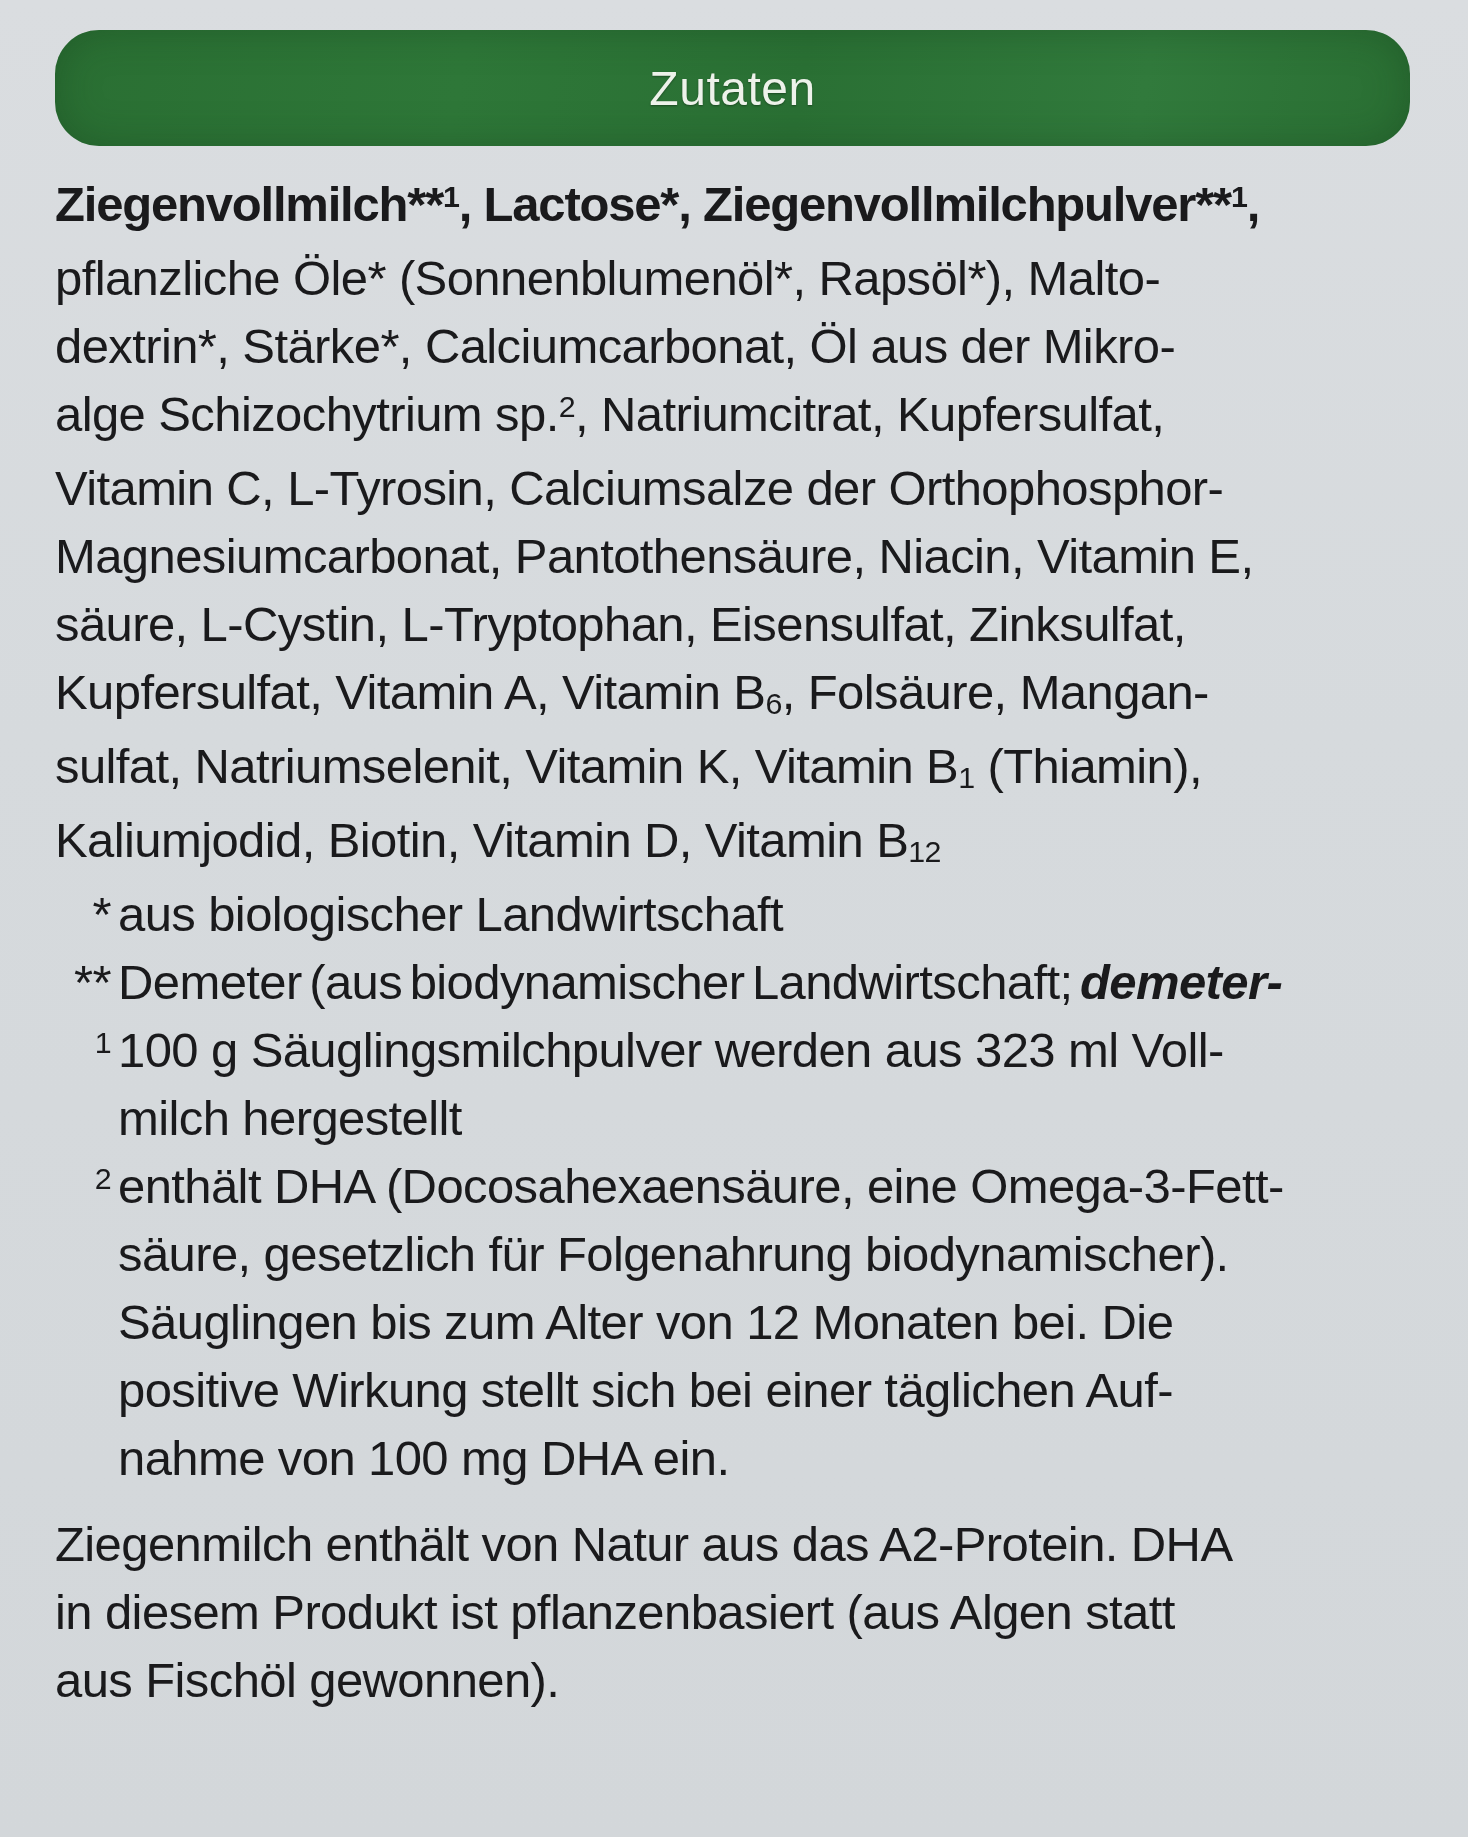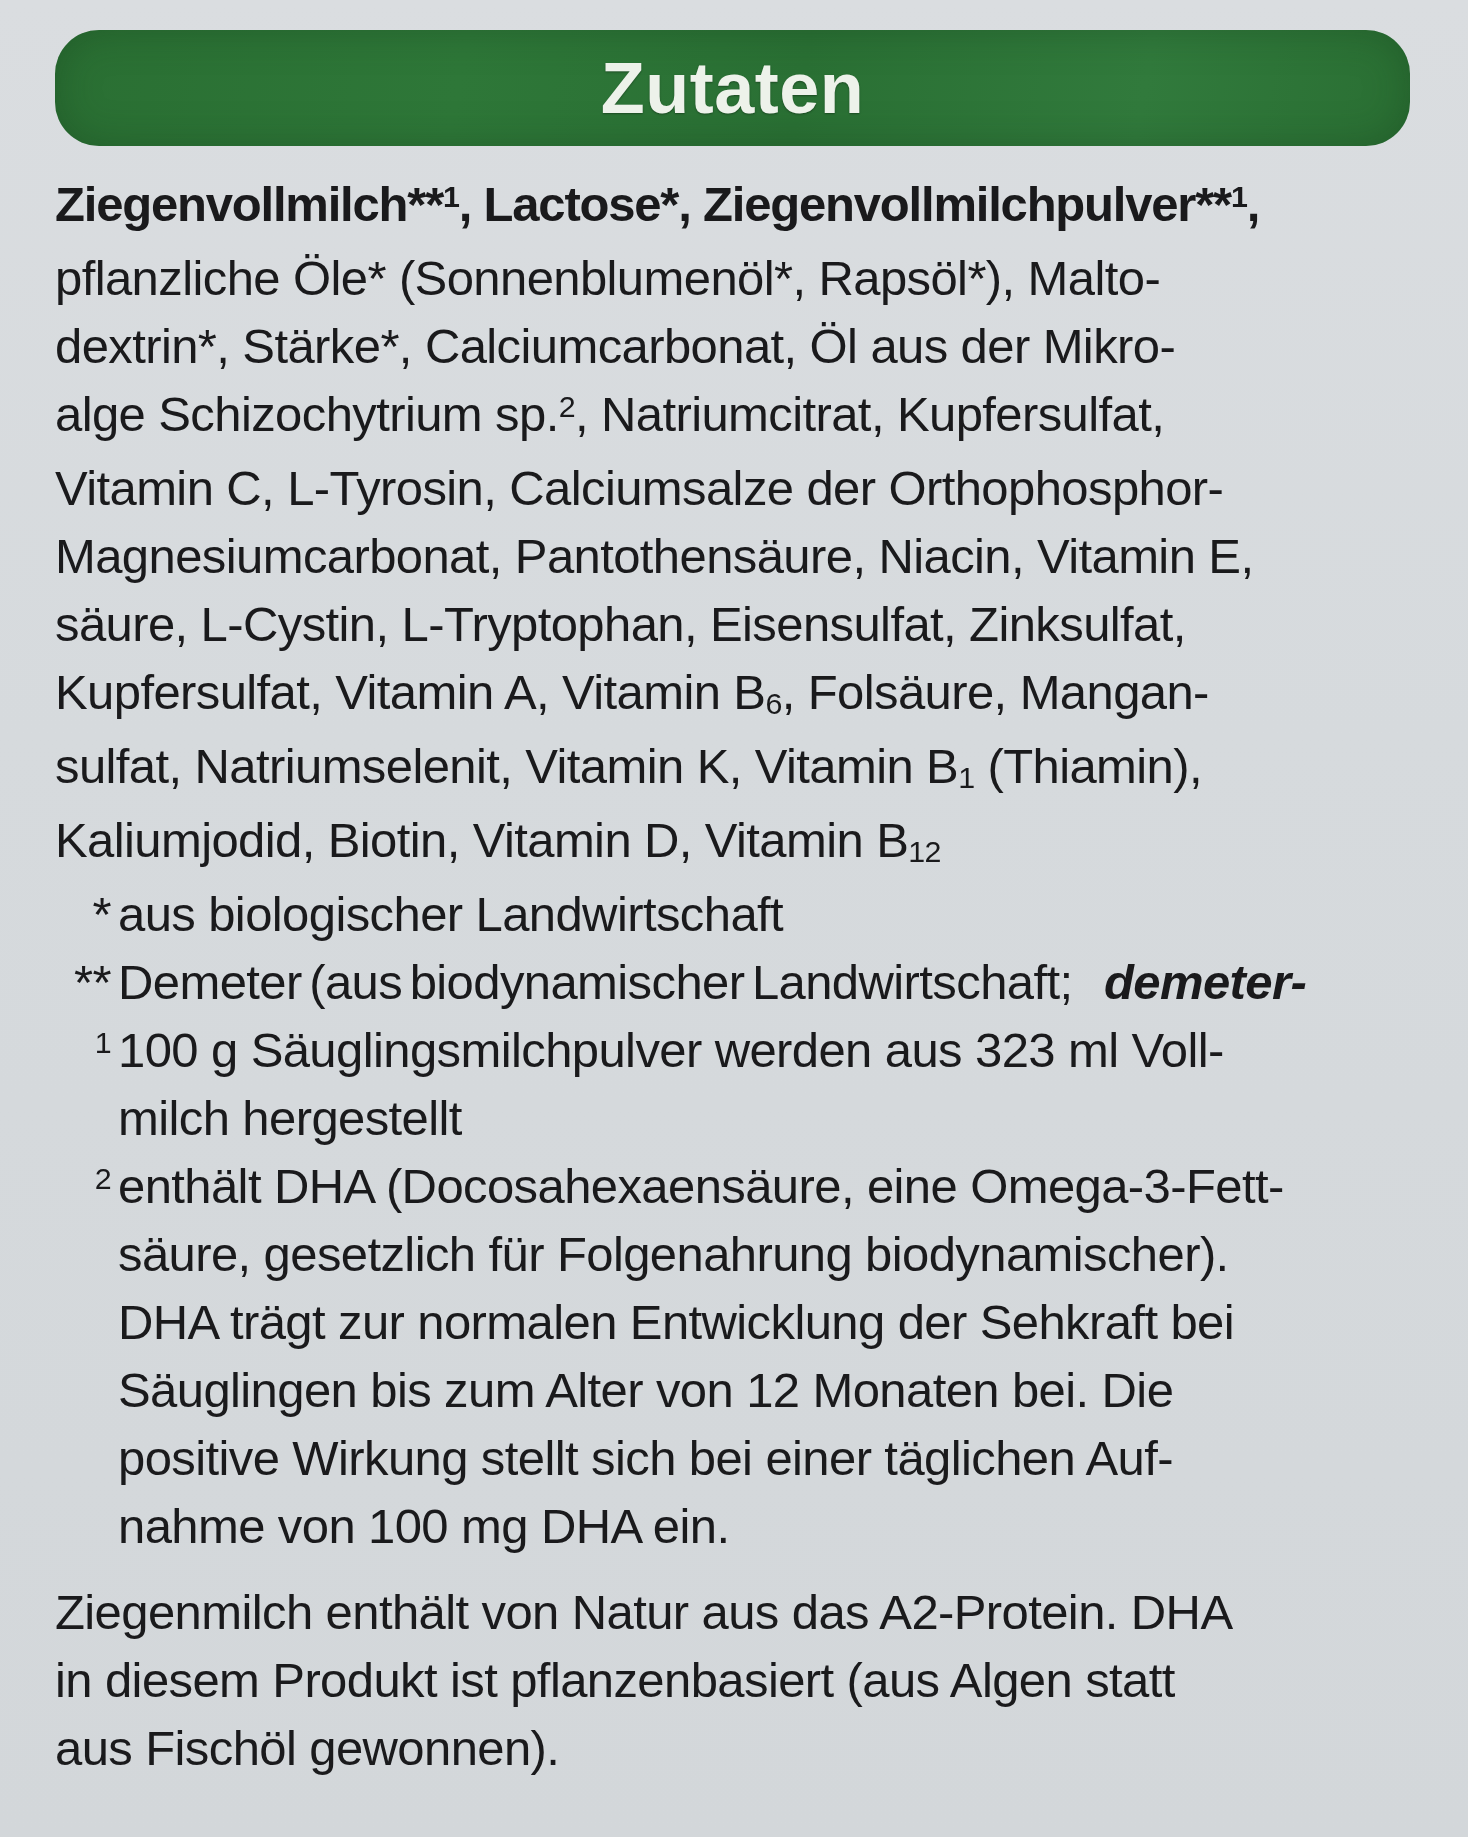--- a/index.html
+++ b/index.html
@@ -29,8 +29,8 @@
   }
   .header-title {
     color: #edf2ea;
-    font-size: 72px;
-    font-weight: bold;
+    font-size: 48px;
+    font-weight: normal;
     letter-spacing: 0.5px;
     text-shadow: 0 1px 2px rgba(0,0,0,0.35);
   }

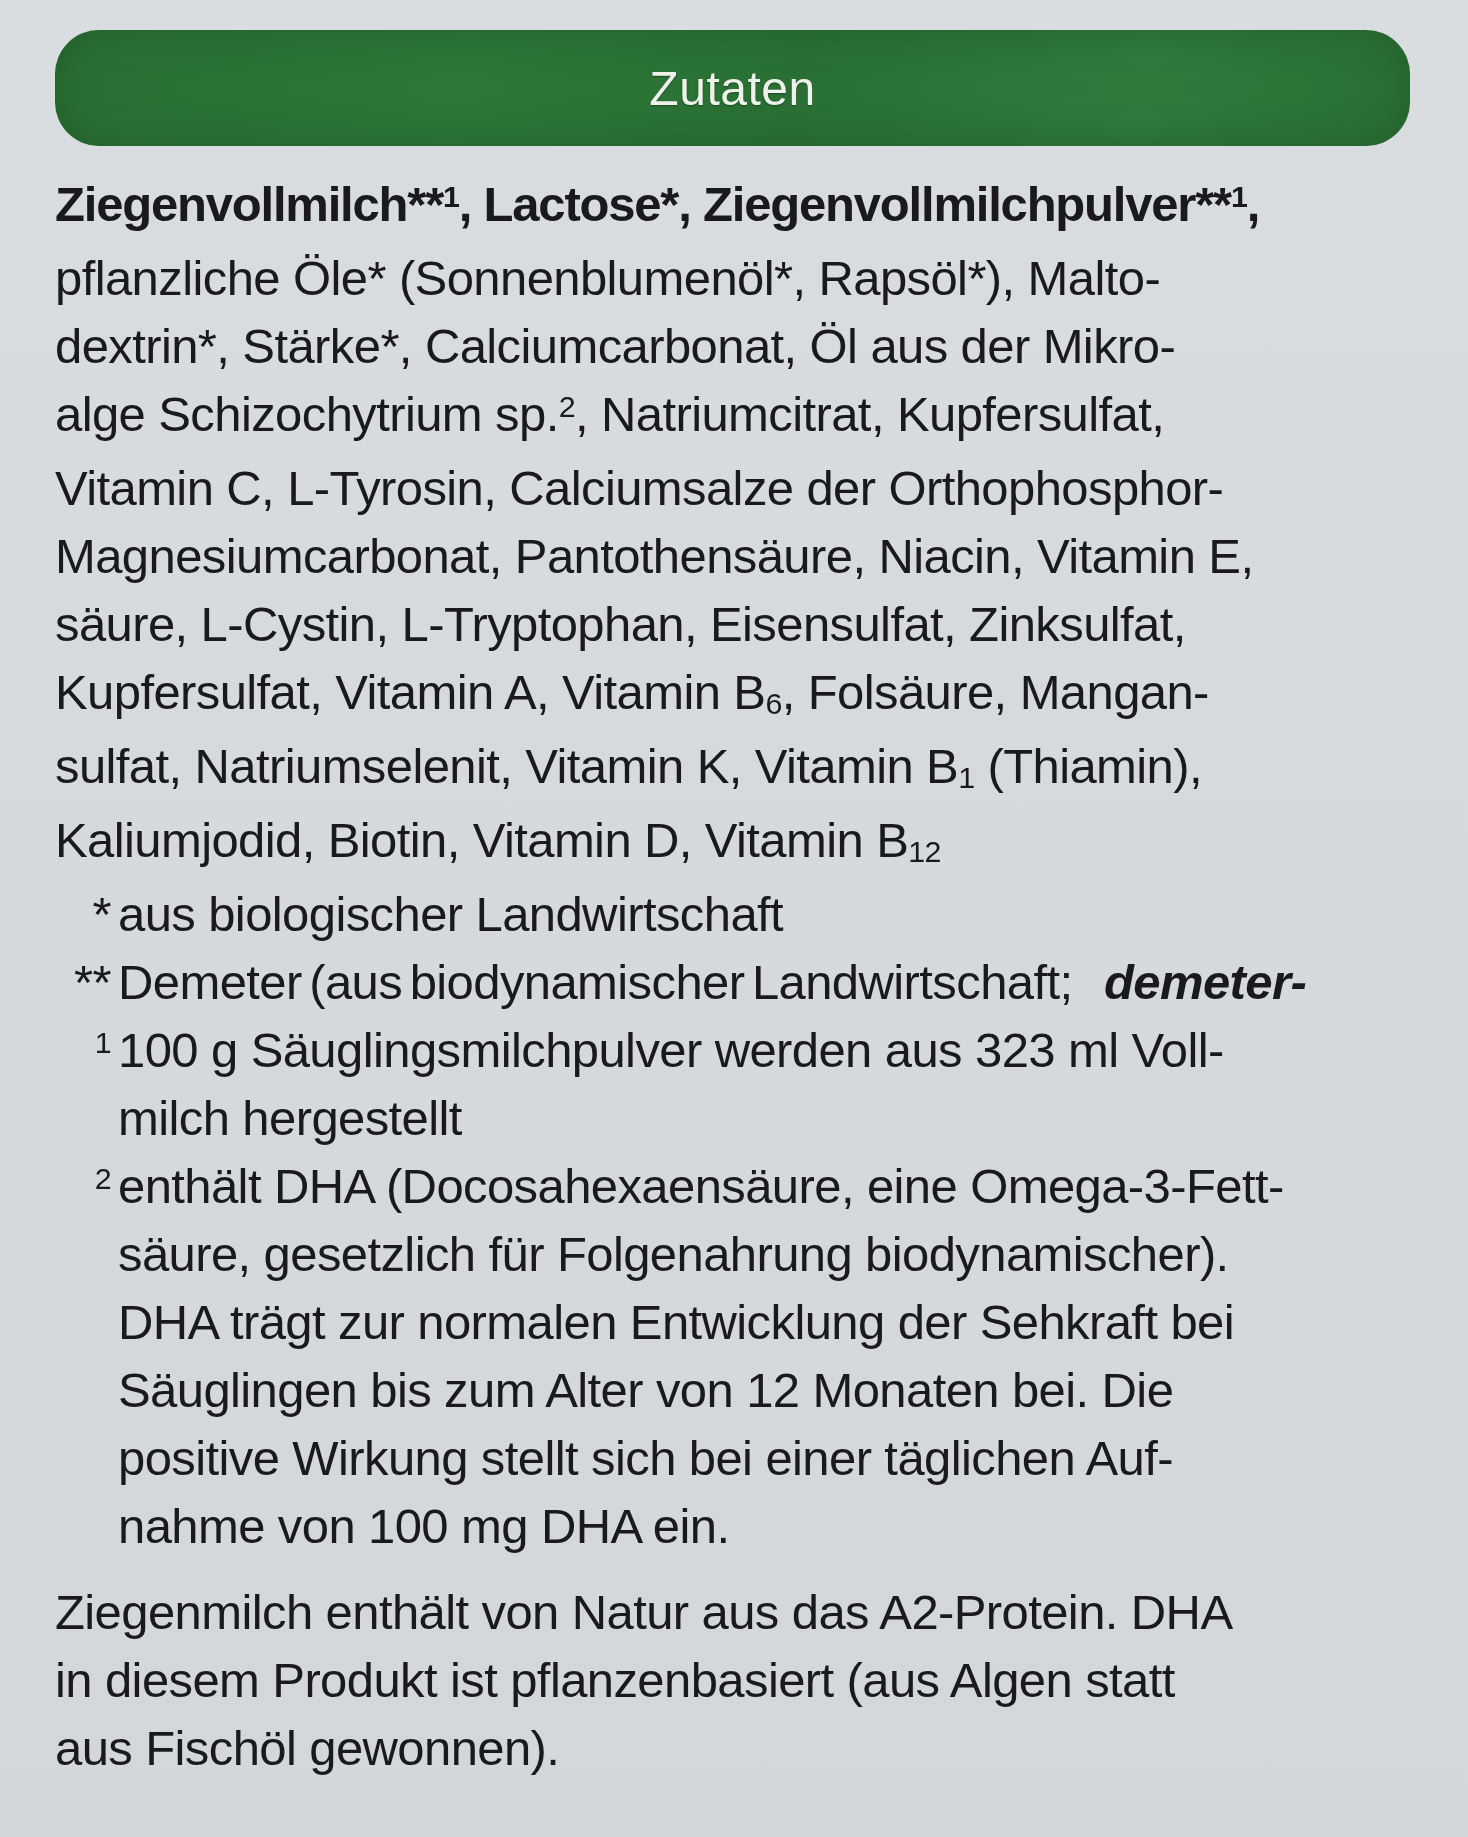--- a/index.html
+++ b/index.html
@@ -42,7 +42,7 @@
   }
   .line { white-space: nowrap; }
   .b  { font-weight: bold; letter-spacing: -1.2px; }
-  .bi { font-weight: bold; font-style: italic; margin-left: 24px; }
+  .bi { font-weight: bold; font-style: italic; }
   .sup { font-size: 62%; position: relative; top: -0.45em; }
   .sub { font-size: 62%; position: relative; top: 0.18em; }
   .tight { word-spacing: -5.5px; }

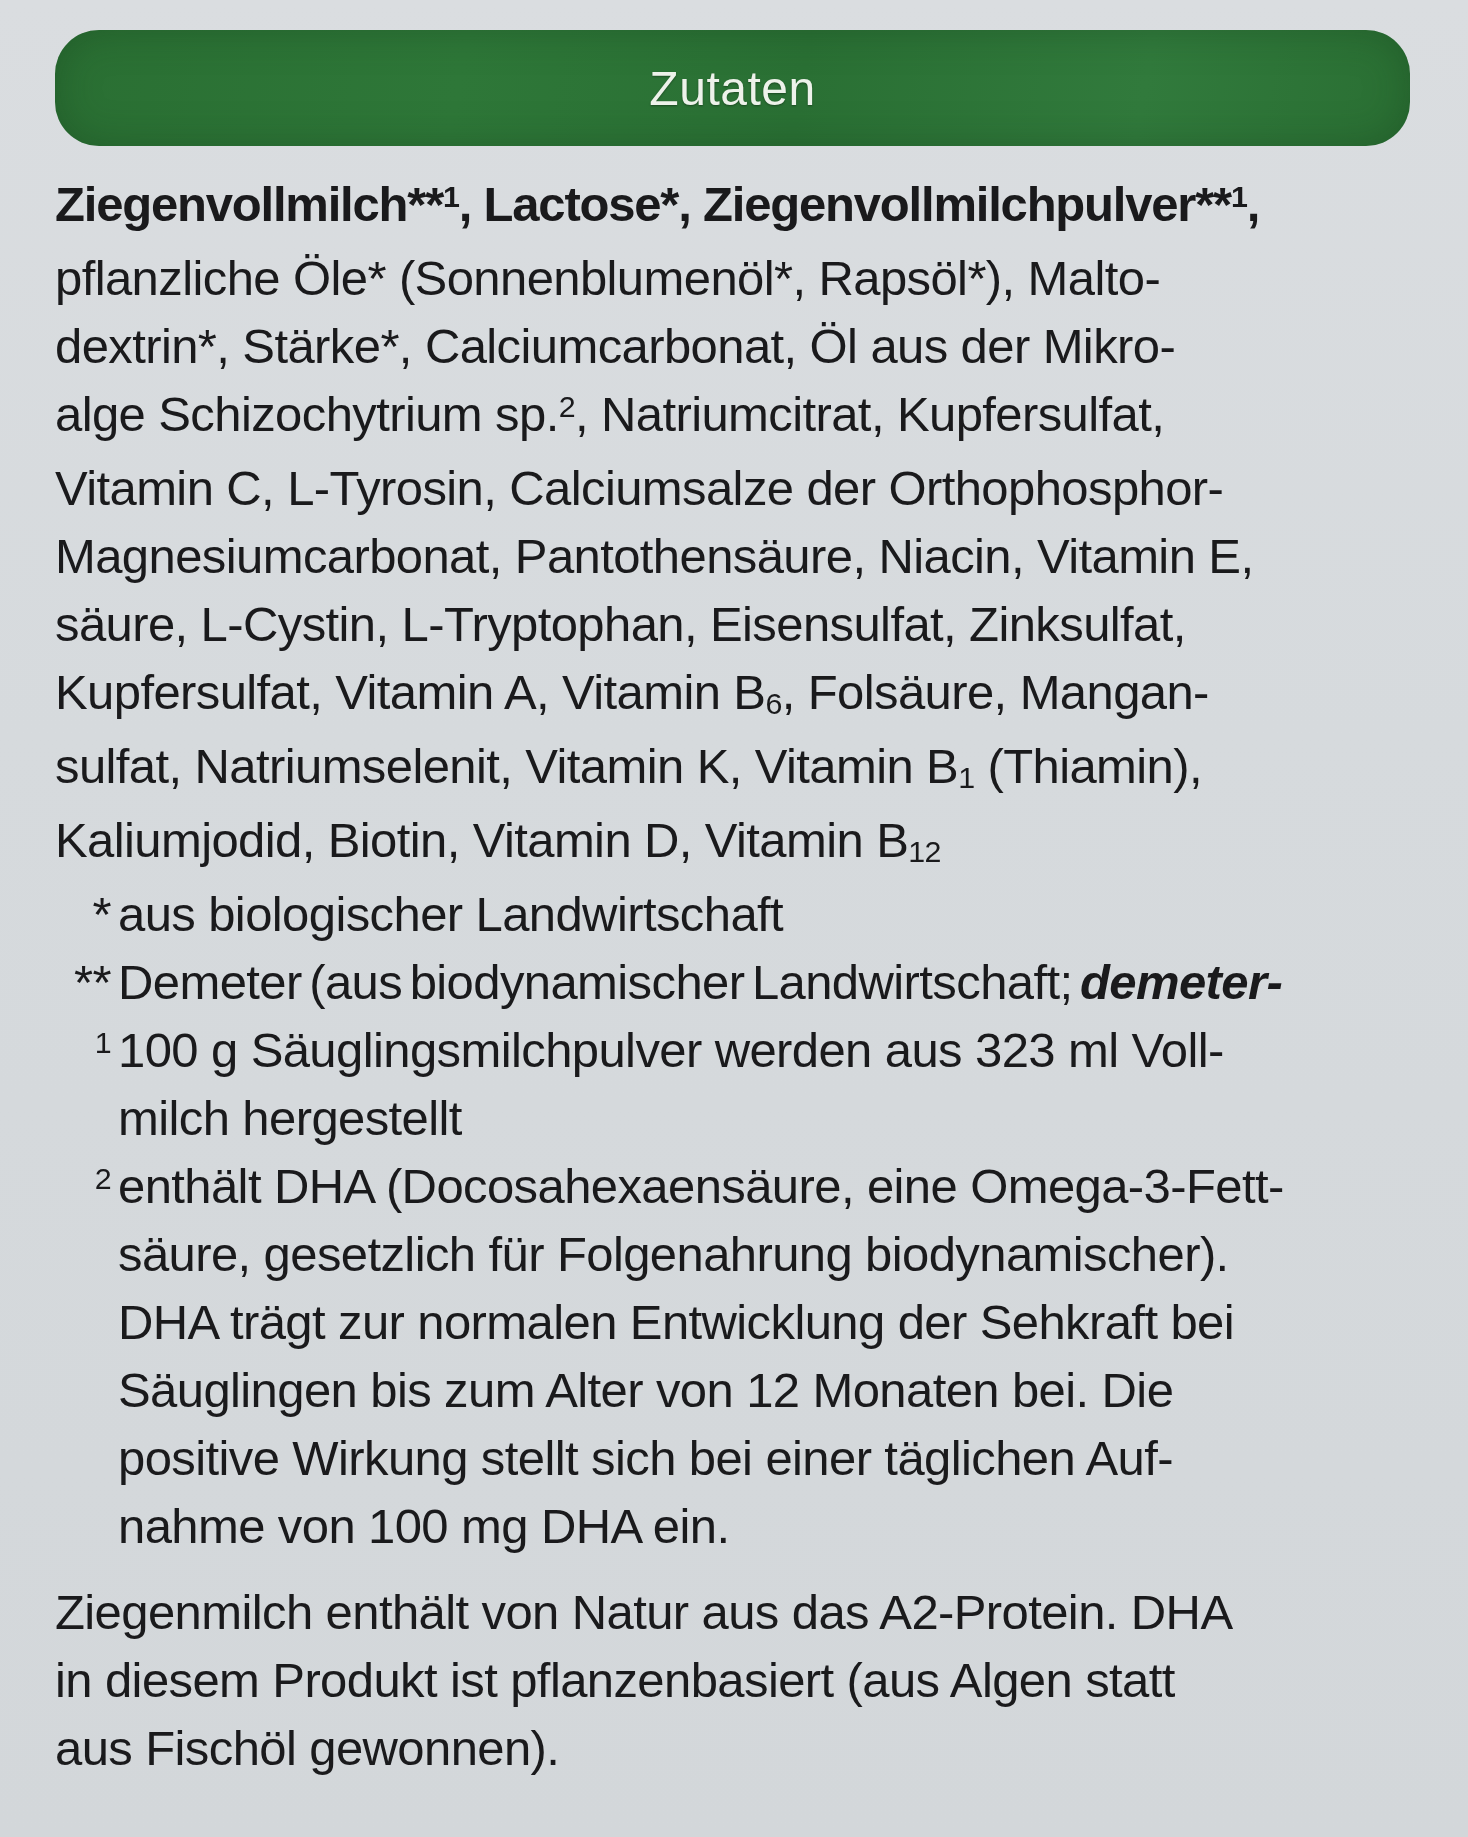--- a/index.html
+++ b/index.html
@@ -106,7 +106,6 @@
           <div class="fn-body">
             <div class="line"><span>enthält DHA (Docosahexaensäure, eine Omega-3-Fett-</span></div>
             <div class="line"><span>säure, gesetzlich für Folgenahrung biodynamischer).</span></div>
-            <div class="line"><span>DHA trägt zur normalen Entwicklung der Sehkraft bei</span></div>
             <div class="line"><span>Säuglingen bis zum Alter von 12 Monaten bei. Die</span></div>
             <div class="line"><span>positive Wirkung stellt sich bei einer täglichen Auf-</span></div>
             <div class="line"><span>nahme von 100 mg DHA ein.</span></div>

